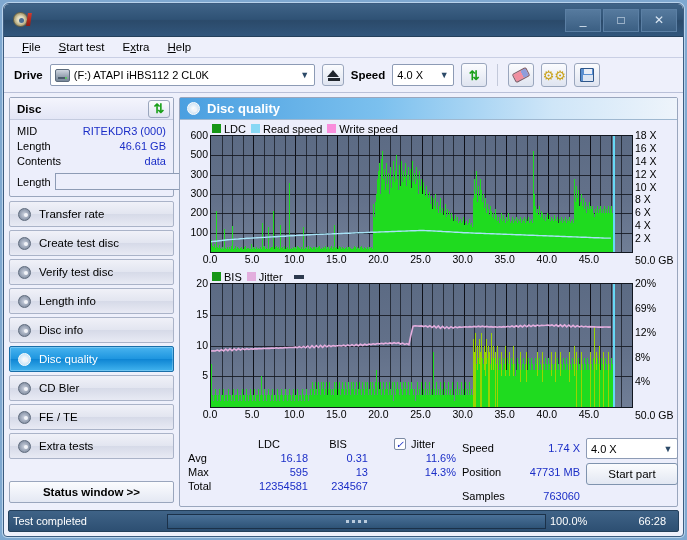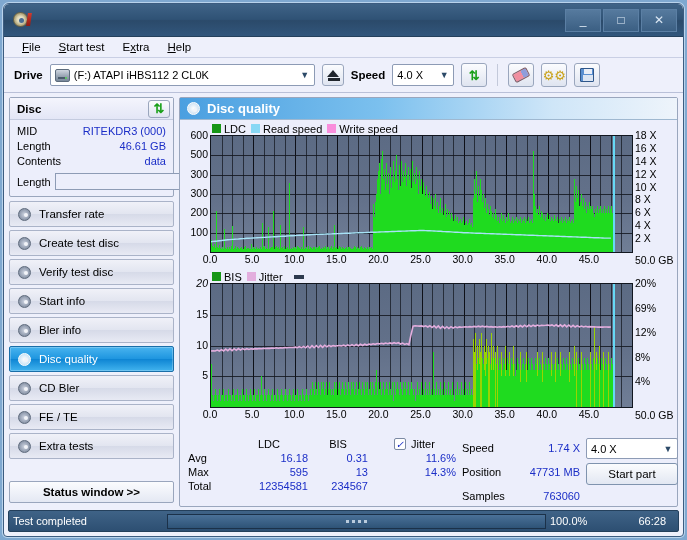--- a/index.html
+++ b/index.html
@@ -1319,7 +1319,7 @@
                 <span class="ytick" style="top: 92.25px;">5</span>
                 <span class="ytick" style="top: 61.5px;">10</span>
                 <span class="ytick" style="top: 30.75px;">15</span>
-                <span class="ytick" style="top: 0px; font-style: italic;">20</span>
+                <span class="ytick" style="top: 0px;">20</span>
               </div>
             <div class="plot" id="plot2" style="height:125px">
                 <div class="gridv" style="left: 10.525px;"></div>

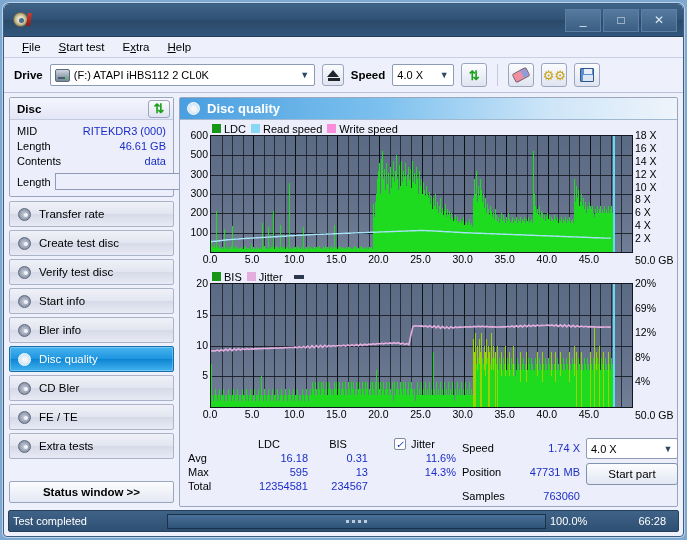--- a/index.html
+++ b/index.html
@@ -358,7 +358,7 @@
         </div>
         <div class="nav-item">
           <span class="nav-ico"></span>
-          <span>Start info</span>
+          <span>Length info</span>
         </div>
         <div class="nav-item">
           <span class="nav-ico"></span>

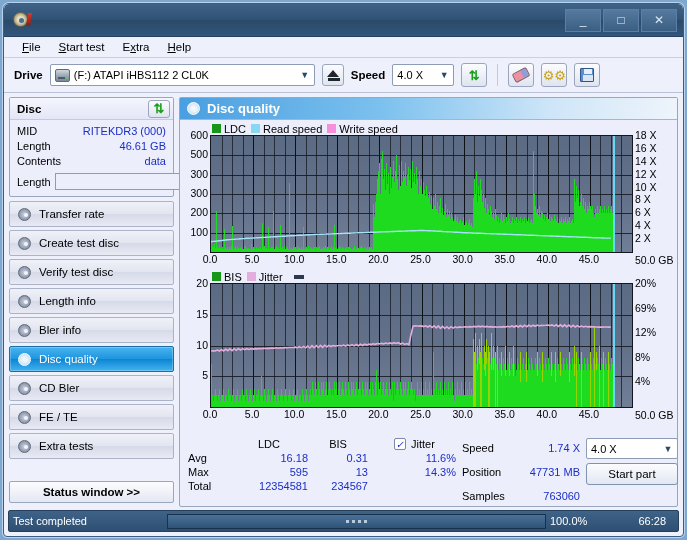--- a/index.html
+++ b/index.html
@@ -362,7 +362,7 @@
         </div>
         <div class="nav-item">
           <span class="nav-ico"></span>
-          <span>Bler info</span>
+          <span>Disc info</span>
         </div>
         <div class="nav-item active">
           <span class="nav-ico"></span>

